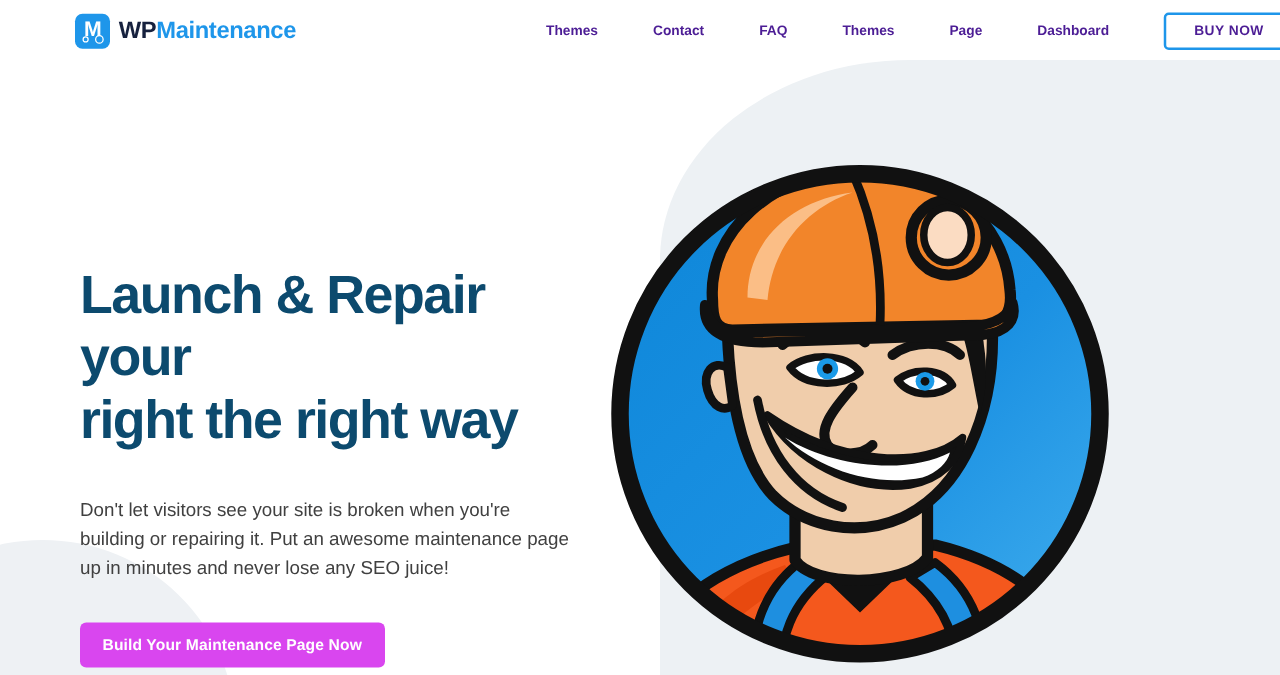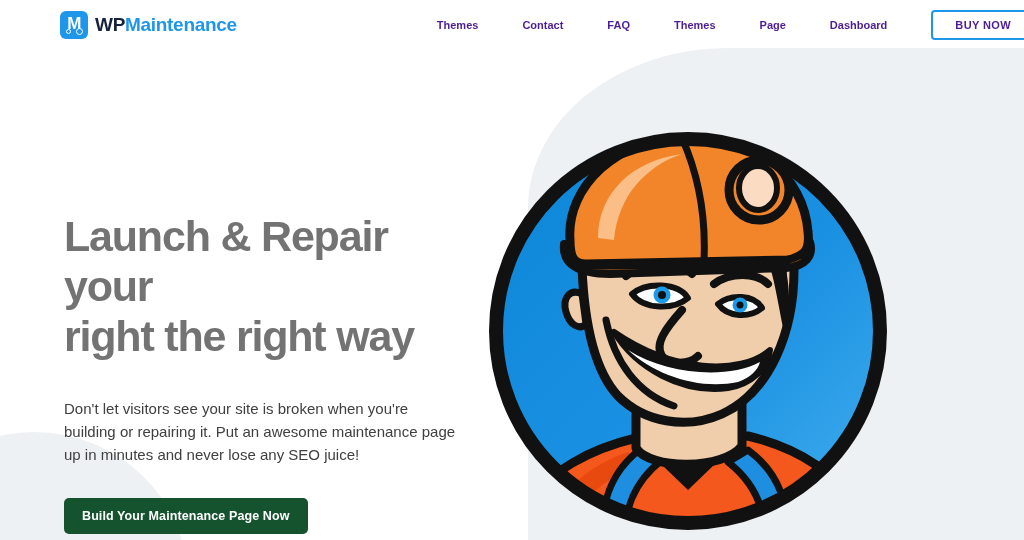--- a/index.html
+++ b/index.html
@@ -81,7 +81,7 @@
   .hero-copy { position:absolute; left:64px; top:212px; width:420px; z-index:20; }
   .hero-title {
     font-size:43px; line-height:1.16; font-weight:bold;
-    color:#737373; letter-spacing:-1.2px;
+    color:#0c4a6e; letter-spacing:-1.2px;
   }
   .hero-sub {
     margin-top:35px;

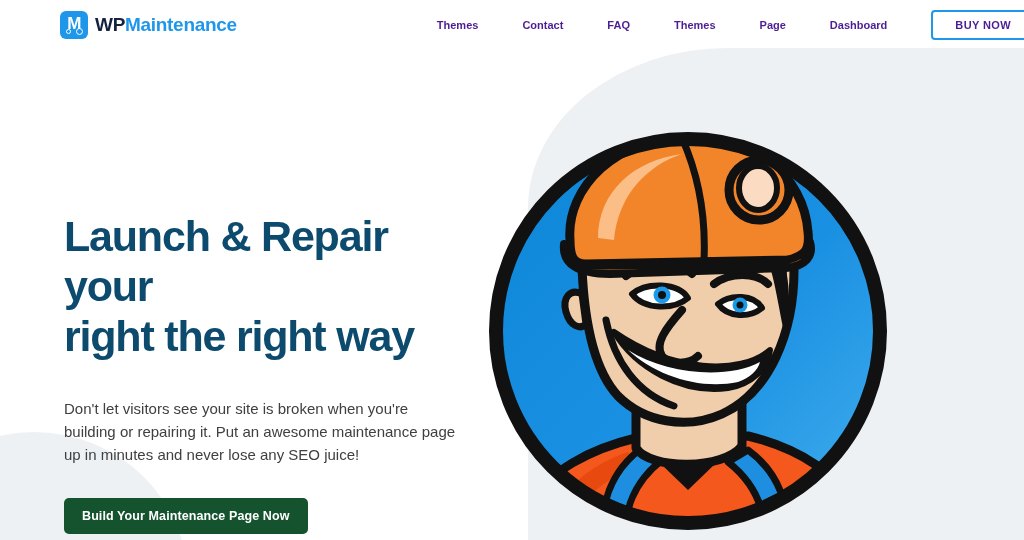--- a/index.html
+++ b/index.html
@@ -92,7 +92,7 @@
     margin-top:32px;
     display:inline-flex; align-items:center; justify-content:center;
     height:36px; padding:0 18px; border-radius:5px;
-    background:#14532d; color:#ffffff;
+    background:#d946ef; color:#ffffff;
     font-size:12.5px; font-weight:bold; letter-spacing:.1px;
     text-decoration:none; white-space:nowrap;
   }

